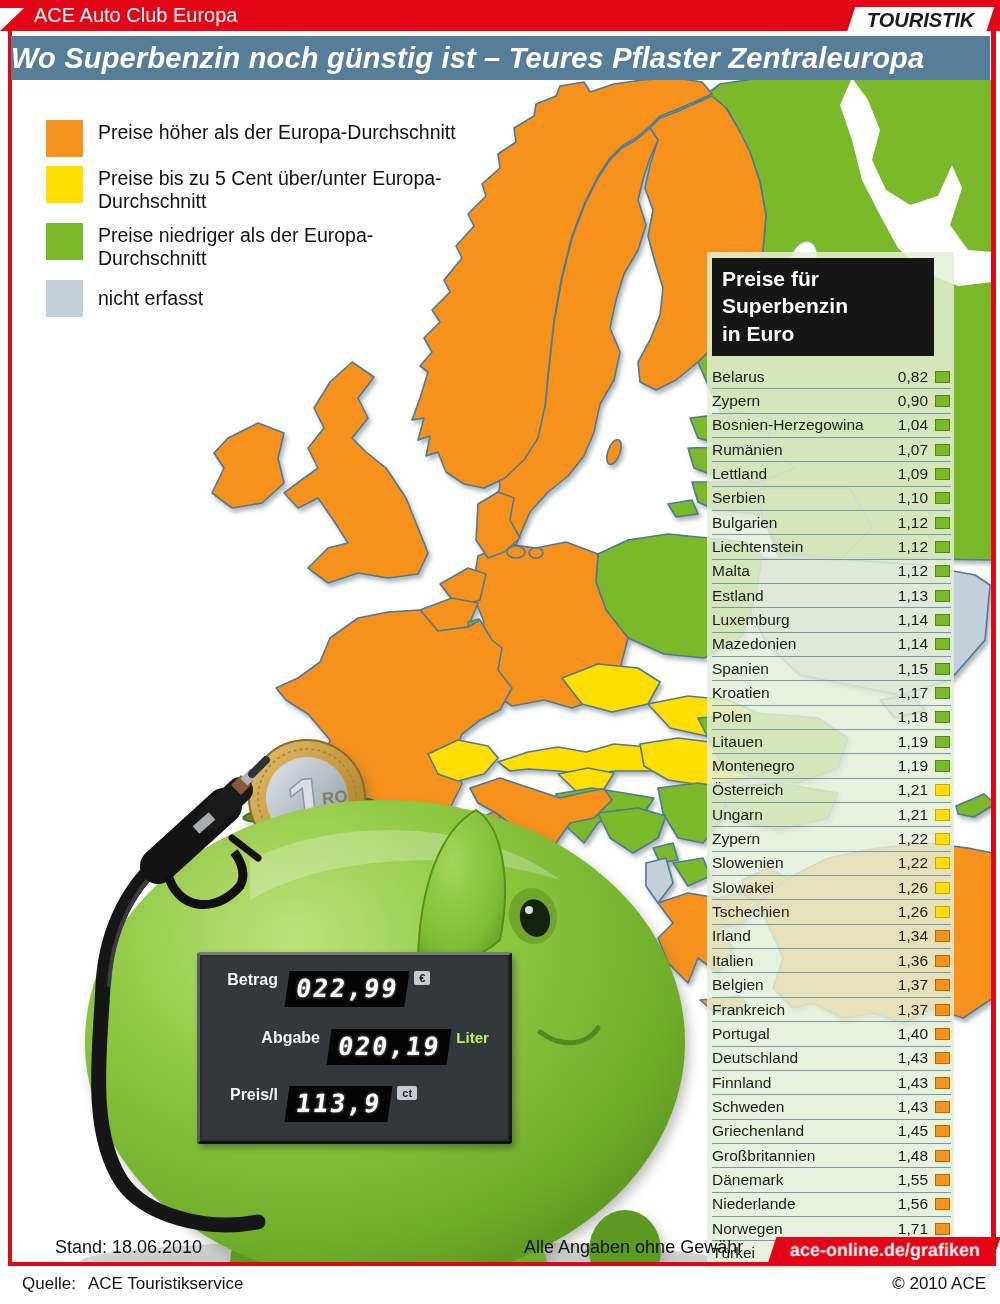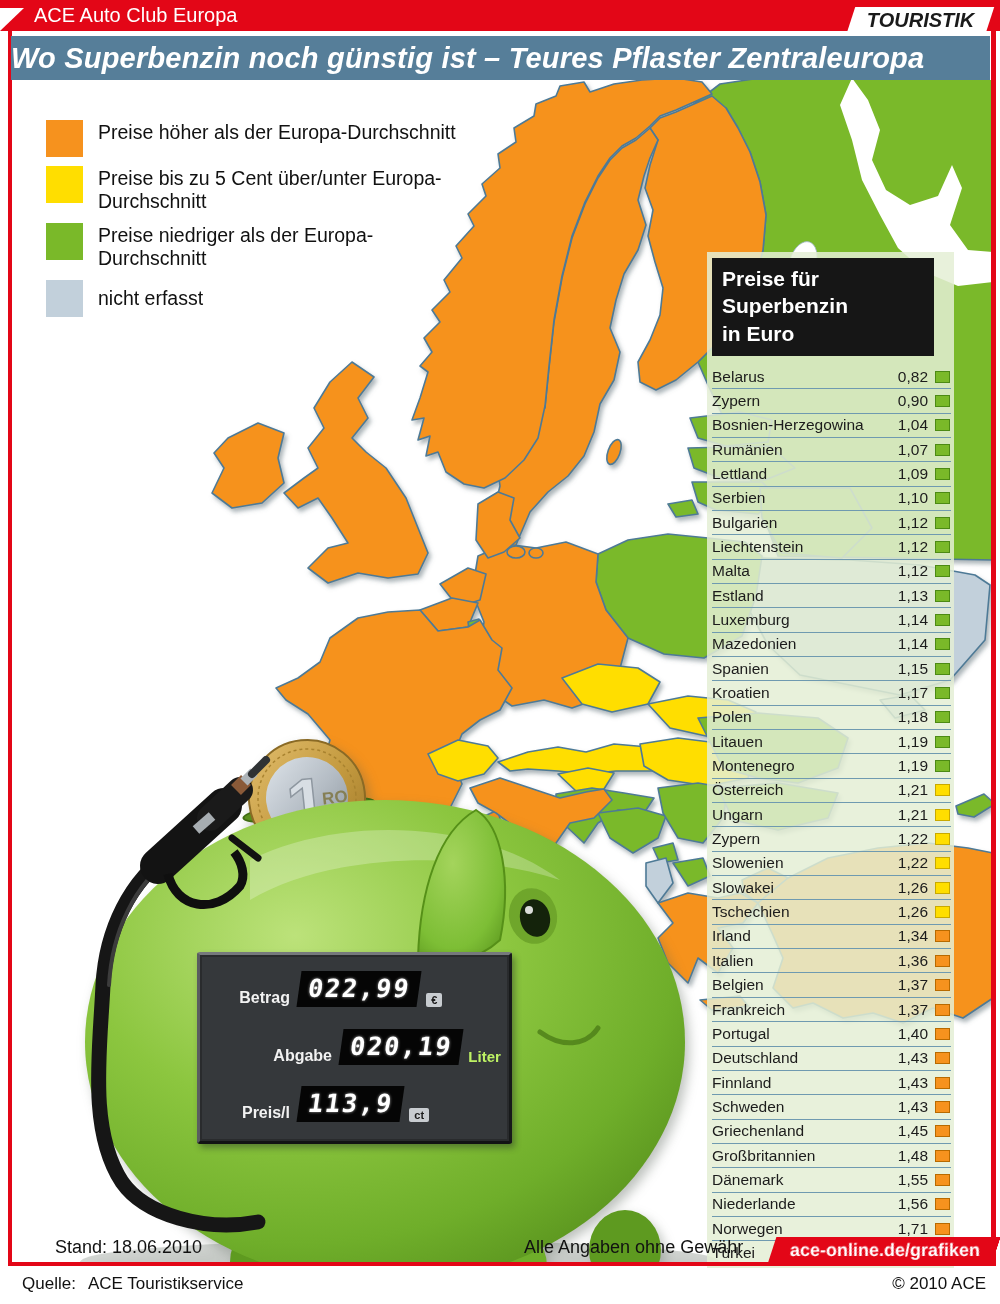--- a/index.html
+++ b/index.html
@@ -60,7 +60,7 @@
   .pump-panel{position:absolute;left:197px;top:952px;width:309px;height:186px;z-index:12;
         background:#35383b;border:3px solid;border-color:#76797c #17191a #121314 #5a5d60;border-radius:3px;
         box-shadow:inset 0 0 0 2px #292b2d, 3px 4px 6px rgba(40,50,40,.45);}
-  .p-row{position:absolute;left:12px;width:100%;display:flex;align-items:flex-end;}
+  .p-row{position:absolute;left:0;width:100%;display:flex;align-items:flex-start;}
   .p-label{width:78px;text-align:right;color:#f2f2f2;font-weight:bold;font-size:16px;flex:0 0 78px;}
   .p-display{margin-left:9px;background:#050505;color:#fff;font-family:"DejaVu Sans Mono",monospace;
         font-weight:bold;font-size:25px;letter-spacing:2px;padding:3px 9px 4px 9px;

